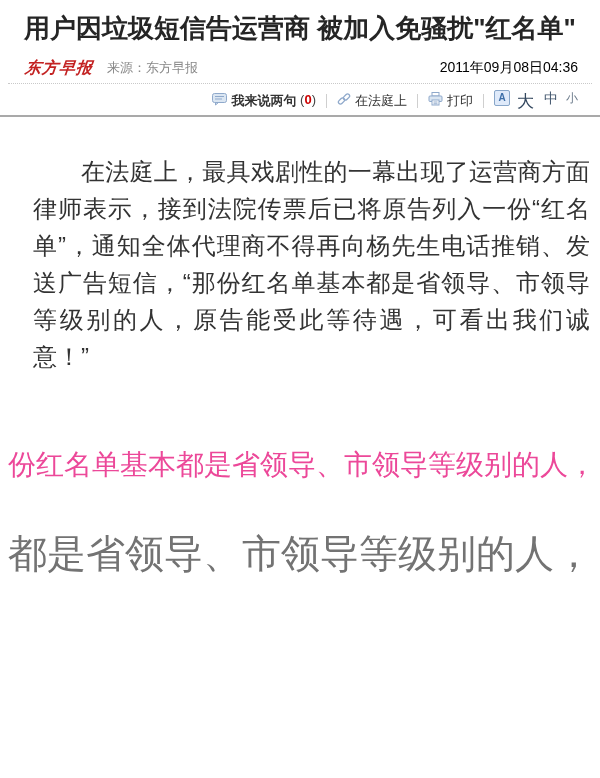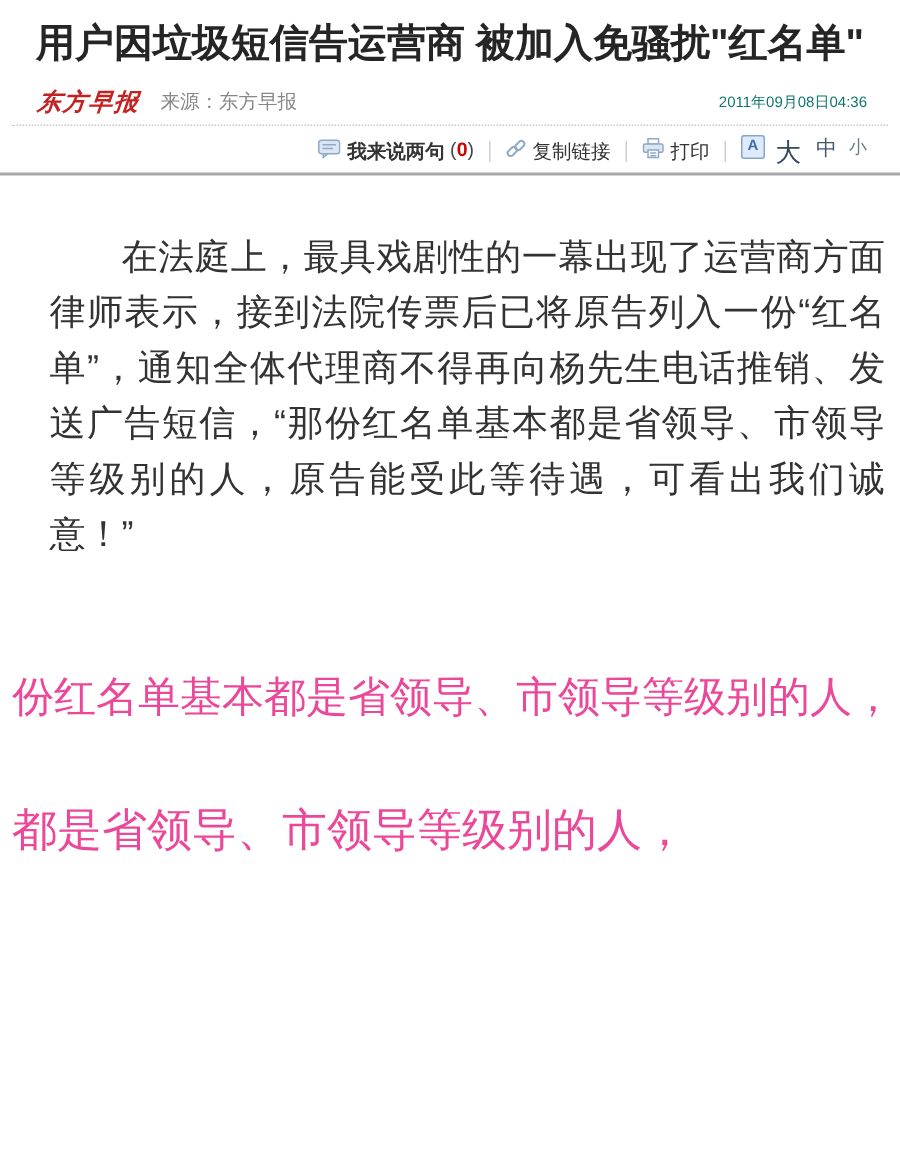--- a/index.html
+++ b/index.html
@@ -25,7 +25,7 @@
     transform:skewX(-6deg);letter-spacing:1px;margin-right:14px;
   }
   .meta-spacer{flex:1;}
-  .date{color:#0f766e;font-size:10px;}
+  .date{color:#000000;font-size:14px;}
   .dotted-sep{margin:5px 8px 0;border-bottom:1px dotted #c9c9c9;height:0;}
 
   

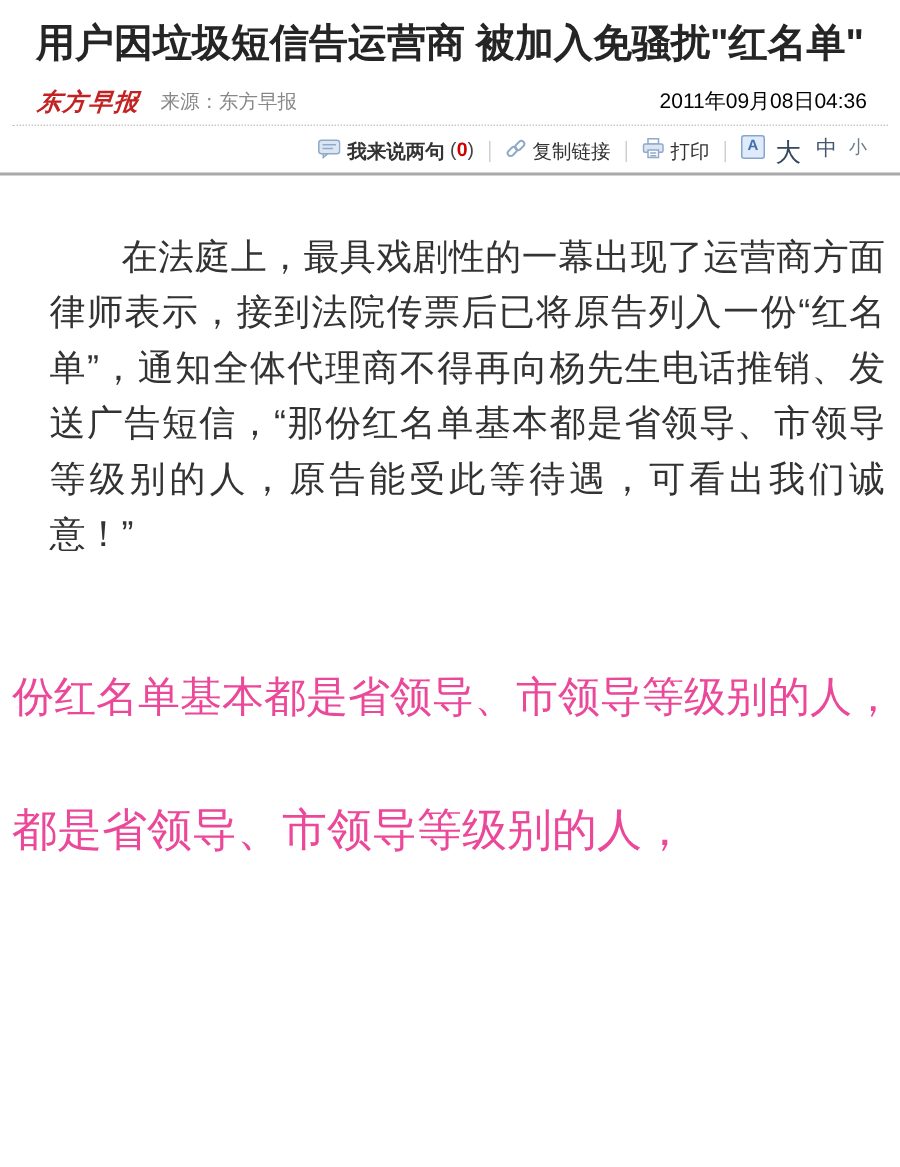--- a/index.html
+++ b/index.html
@@ -100,7 +100,7 @@
           <rect x="6" y="3" width="7" height="4" rx="2" transform="rotate(-45 9.5 5)"></rect>
         </g>
       </svg>
-      <span>复制链接</span>
+      <span>在法庭上</span>
     </span>
     <span class="sep"></span>
     <span class="tool">

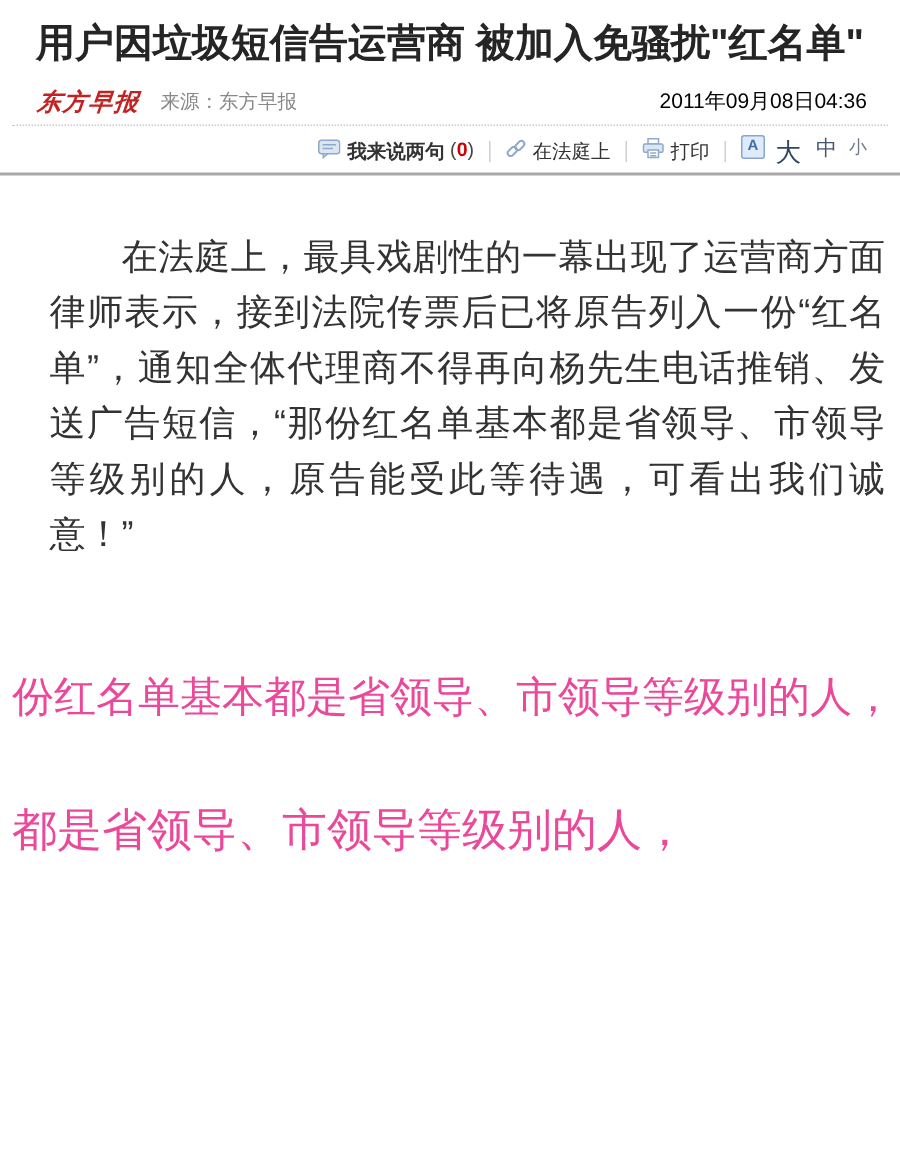--- a/index.html
+++ b/index.html
@@ -62,7 +62,7 @@
     white-space:nowrap;line-height:40px;
   }
   .big2{
-    margin:43px 0 0;padding-left:8px;font-size:30px;color:#ec4899;
+    margin:43px 0 0;padding-left:8px;font-size:39px;color:#737373;
     white-space:nowrap;line-height:52px;font-weight:500;
   }
 </style>

